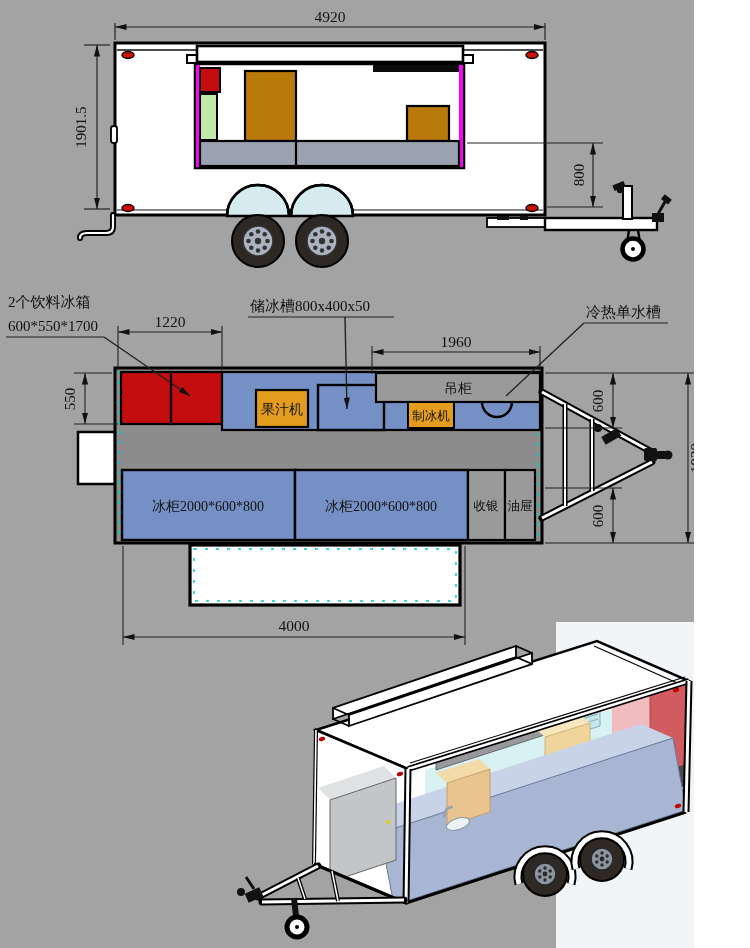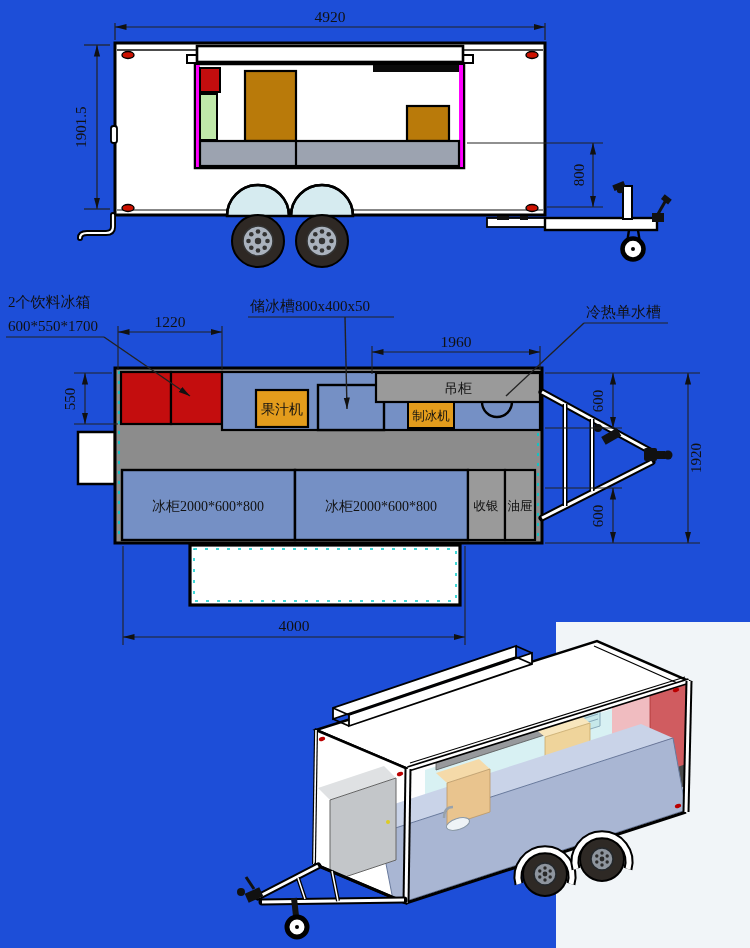--- a/index.html
+++ b/index.html
@@ -3,7 +3,7 @@
 <meta charset="utf-8">
 <style>
   html,body{margin:0;padding:0;background:#fff}
-  .wrap{position:relative;width:750px;height:948px;background:#1d4ed8;overflow:hidden}
+  .wrap{position:relative;width:694px;height:948px;background:#a3a3a3;overflow:hidden}
   svg{display:block}
   text{font-family:"Liberation Serif",serif;fill:#111}
   .dim{font-size:15.5px}

